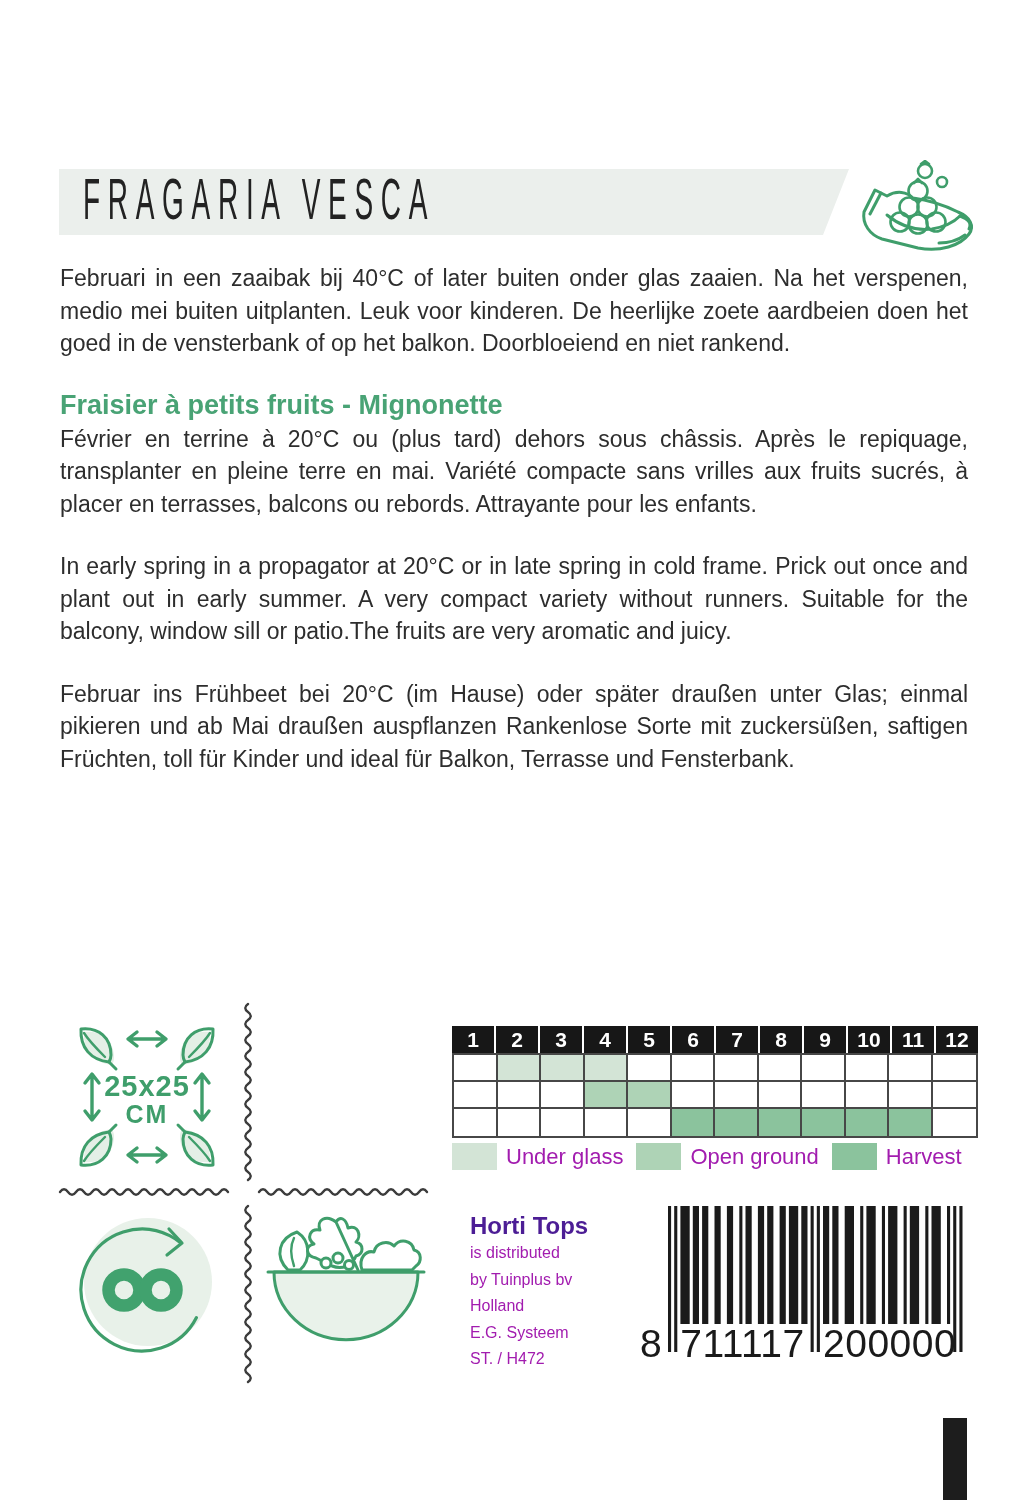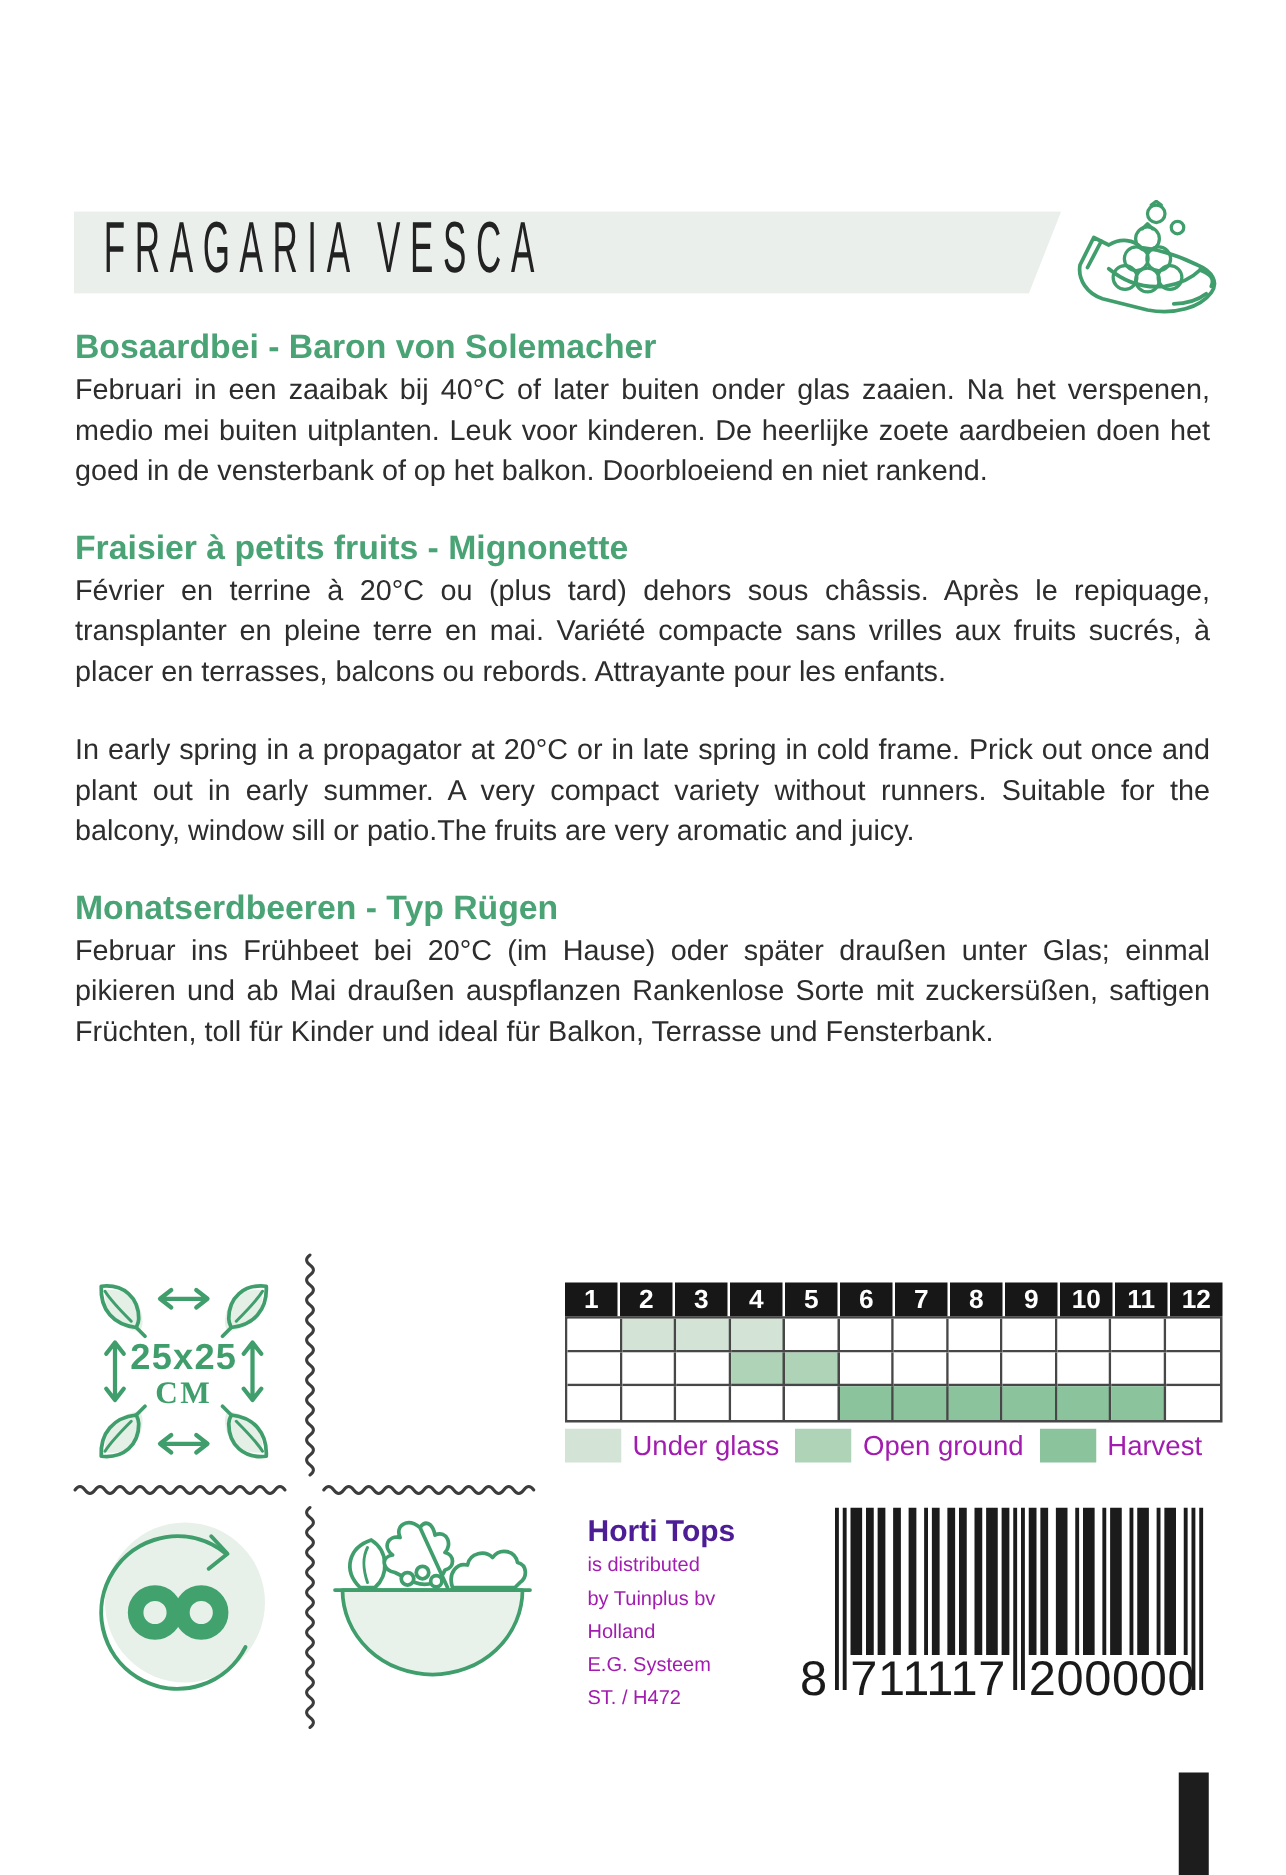--- a/index.html
+++ b/index.html
@@ -101,7 +101,6 @@
 
   <div class="content">
     <div class="section">
-      <h2>Bosaardbei - Baron von Solemacher</h2>
       <p>Februari in een zaaibak bij 40°C of later buiten onder glas zaaien. Na het verspenen, medio mei buiten uitplanten. Leuk voor kinderen. De heerlijke zoete aardbeien doen het goed in de vensterbank of op het balkon. Doorbloeiend en niet rankend.</p>
     </div>
     <div class="section">

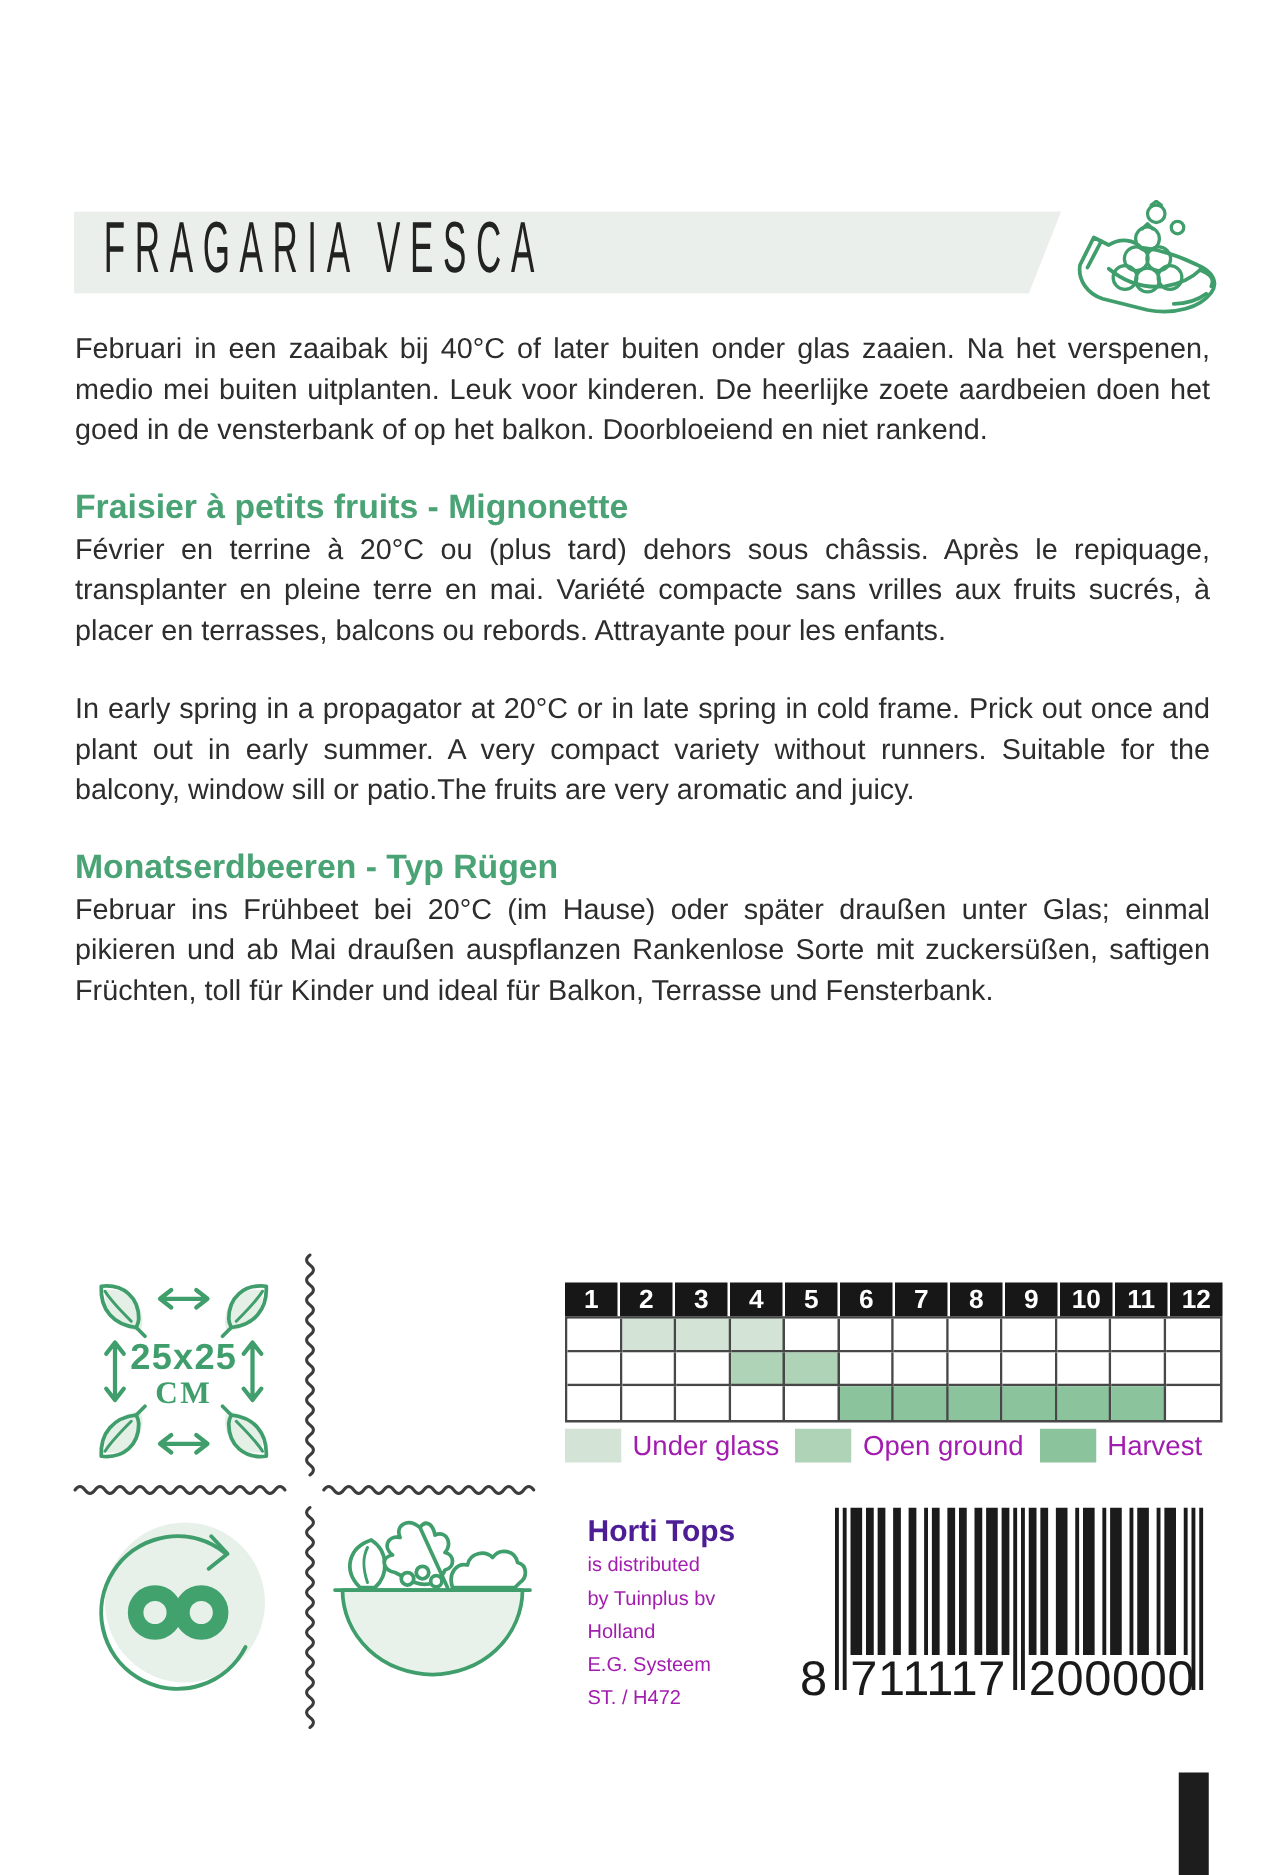--- a/index.html
+++ b/index.html
@@ -111,7 +111,6 @@
       <p>In early spring in a propagator at 20°C or in late spring in cold frame. Prick out once and plant out in early summer. A very compact variety without runners. Suitable for the balcony, window sill or patio.The fruits are very aromatic and juicy.</p>
     </div>
     <div class="section">
-      <h2>Monatserdbeeren - Typ Rügen</h2>
       <p>Februar ins Frühbeet bei 20°C (im Hause) oder später draußen unter Glas; einmal pikieren und ab Mai draußen auspflanzen Rankenlose Sorte mit zuckersüßen, saftigen Früchten, toll für Kinder und ideal für Balkon, Terrasse und Fensterbank.</p>
     </div>
   </div>

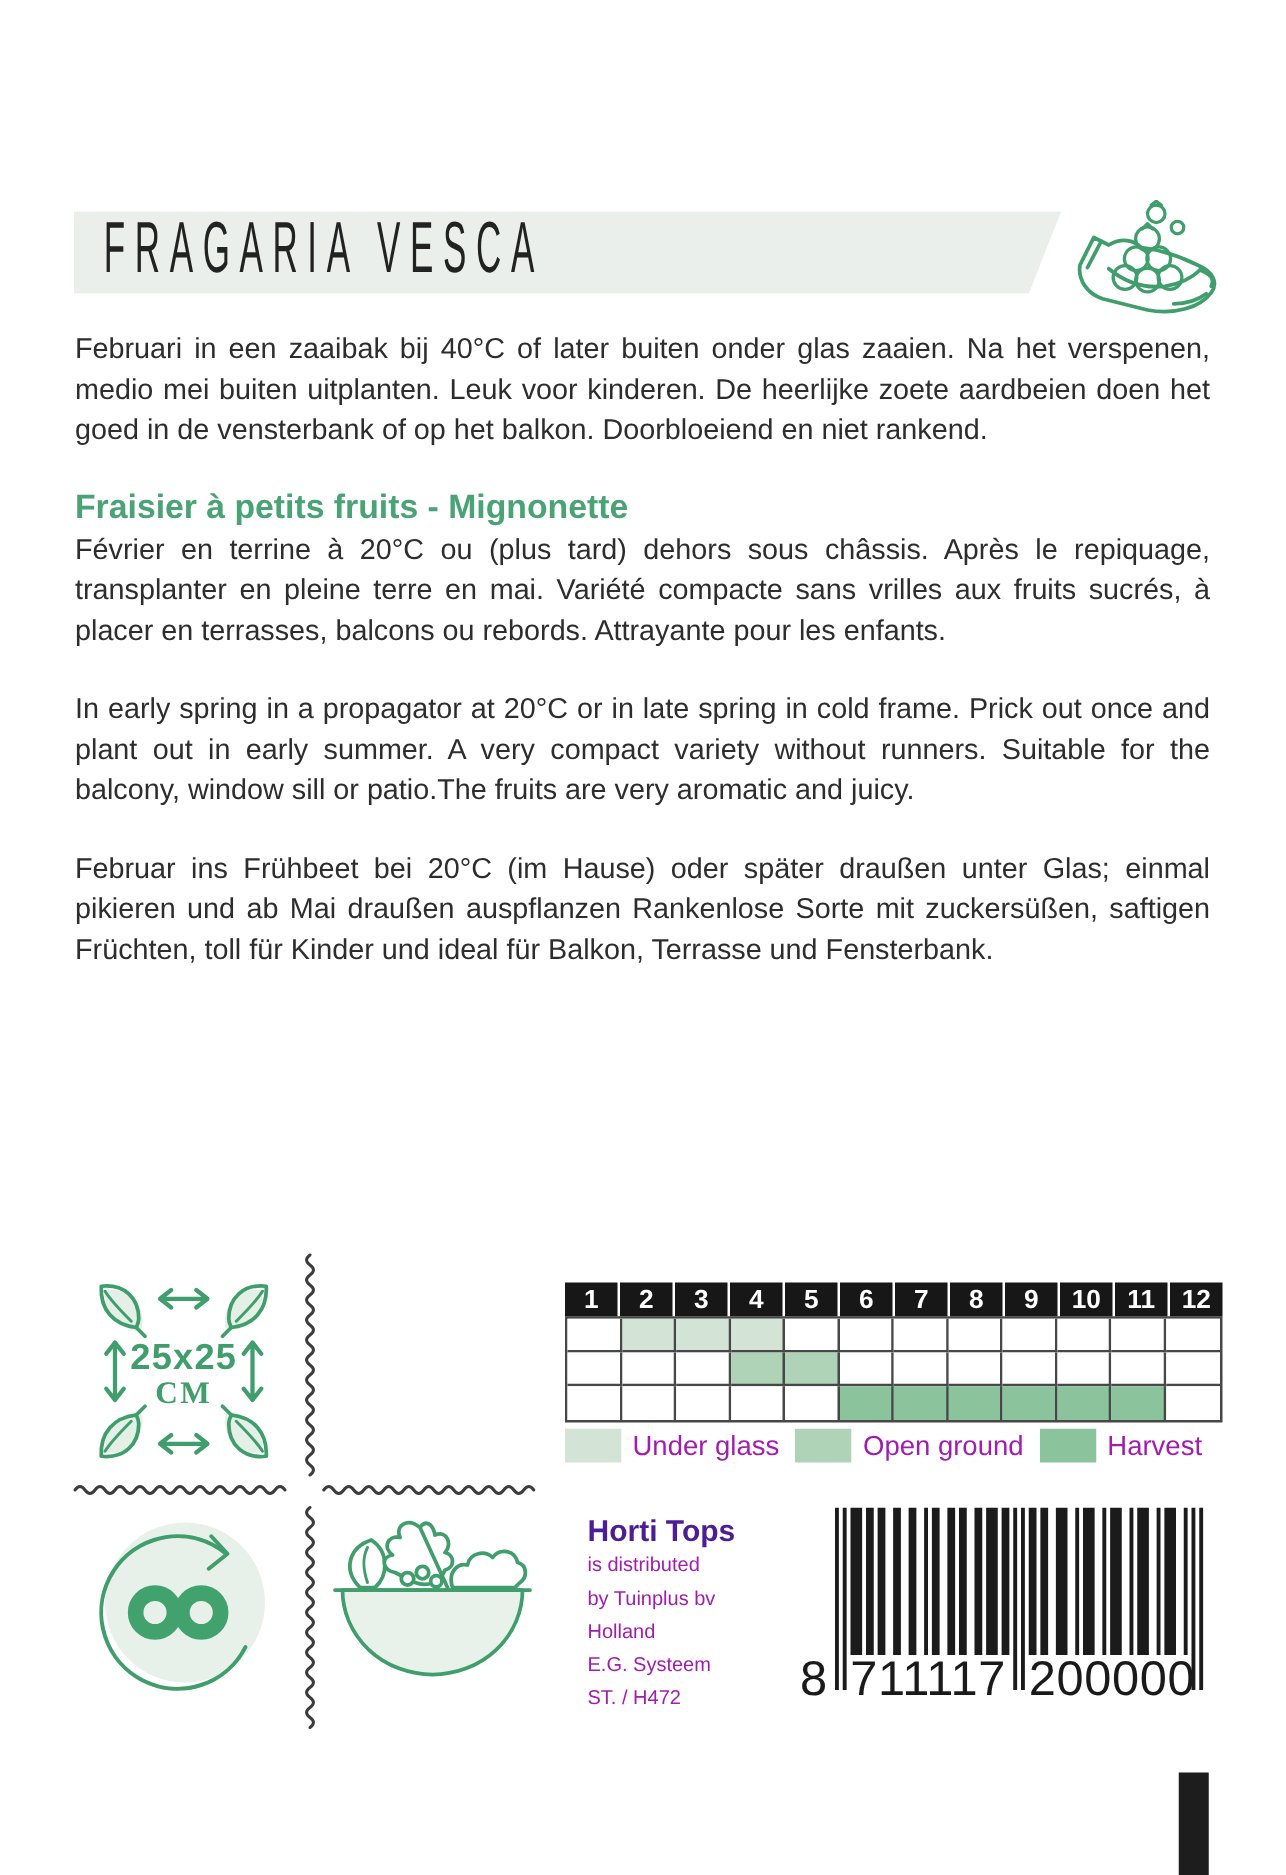--- a/index.html
+++ b/index.html
@@ -34,7 +34,7 @@
     position:absolute;left:73px;top:1071px;width:148px;text-align:center;color:#3f9e6b;font-weight:bold;
   }
   .spacing-label .l1{font-size:29px;line-height:30px;letter-spacing:1px;}
-  .spacing-label .l2{font-size:25px;line-height:27px;letter-spacing:2px;font-family:Liberation Serif, serif;}
+  .spacing-label .l2{font-size:25px;line-height:27px;letter-spacing:2px;}
   
   .calendar{position:absolute;left:452px;top:1026px;width:526px;}
   .cal-head{display:grid;grid-template-columns:repeat(12,1fr);gap:2px;}

